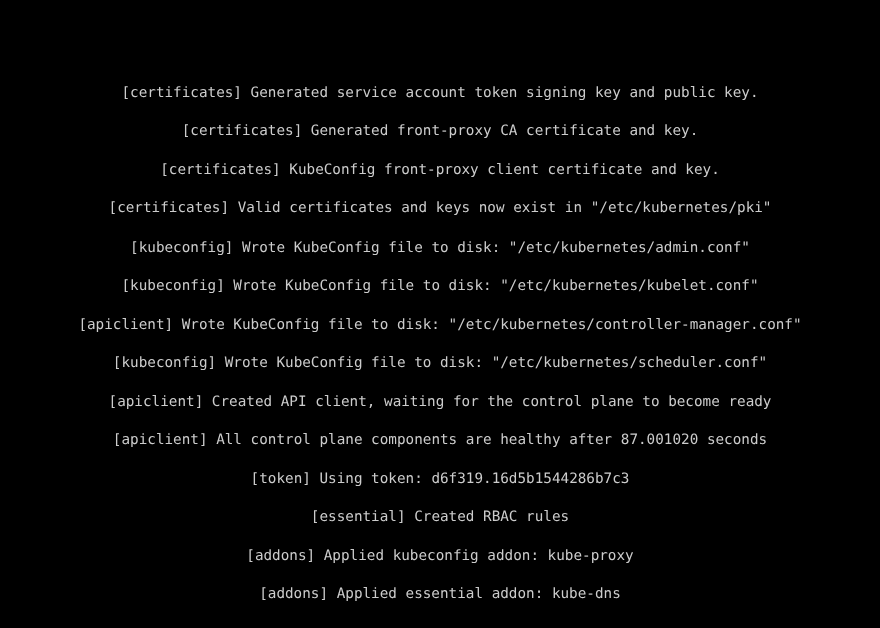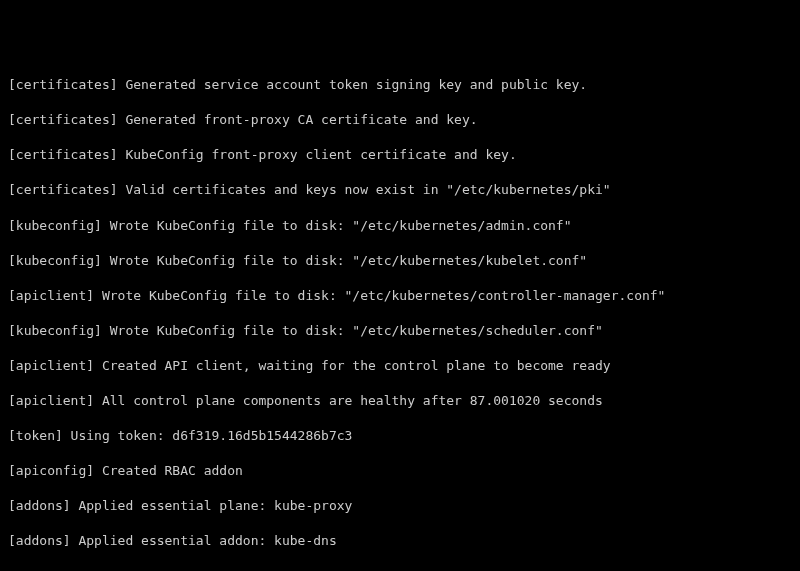--- a/index.html
+++ b/index.html
@@ -15,7 +15,7 @@
       overflow: hidden;
       white-space: pre-wrap;
     }
-    .line { display: block; }
+    .line { display: block; text-align: center; }
   </style>
 </head>
 <body>

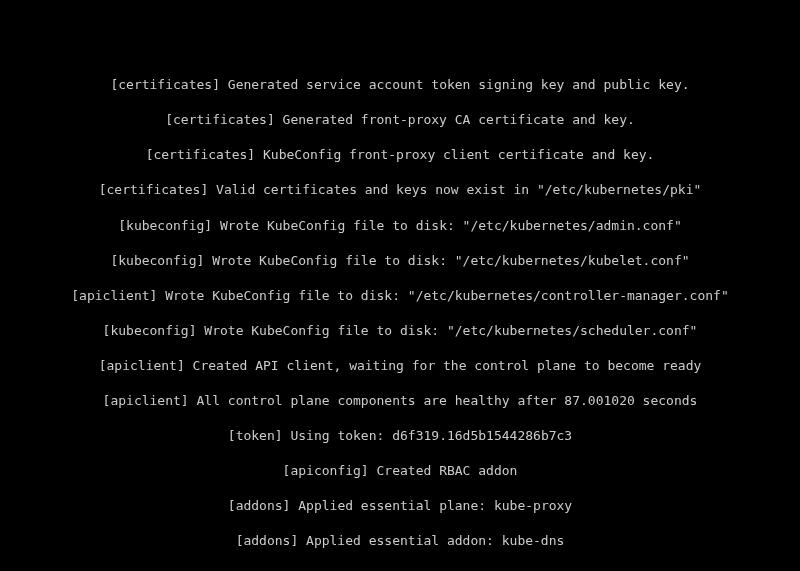--- a/index.html
+++ b/index.html
@@ -33,7 +33,7 @@
 <span class="line">[apiclient] Created API client, waiting for the control plane to become ready</span>
 <span class="line">[apiclient] All control plane components are healthy after 87.001020 seconds</span>
 <span class="line">[token] Using token: d6f319.16d5b1544286b7c3</span>
-<span class="line">[apiconfig] Created RBAC addon</span>
+<span class="line">[essential] Created RBAC rules</span>
 <span class="line">[addons] Applied essential plane: kube-proxy</span>
 <span class="line">[addons] Applied essential addon: kube-dns</span>
 <span class="line">&nbsp;</span>

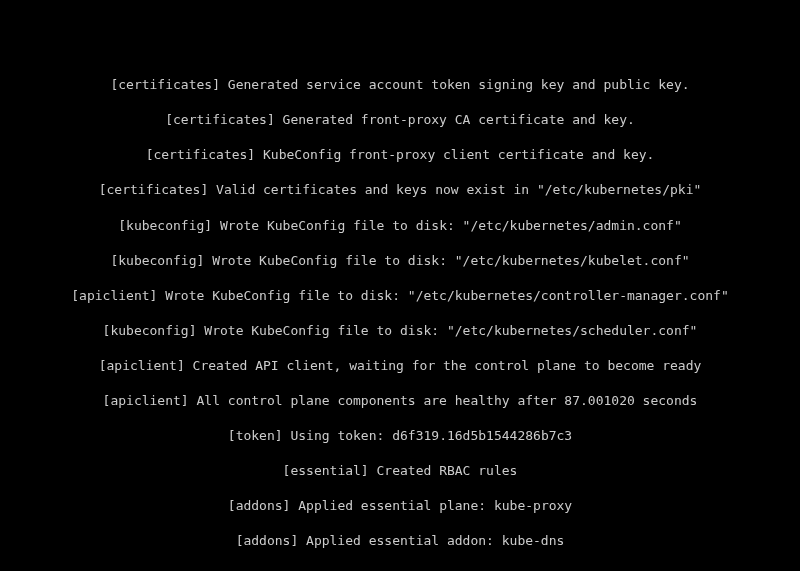--- a/index.html
+++ b/index.html
@@ -34,7 +34,7 @@
 <span class="line">[apiclient] All control plane components are healthy after 87.001020 seconds</span>
 <span class="line">[token] Using token: d6f319.16d5b1544286b7c3</span>
 <span class="line">[essential] Created RBAC rules</span>
-<span class="line">[addons] Applied essential plane: kube-proxy</span>
+<span class="line">[addons] Applied kubeconfig addon: kube-proxy</span>
 <span class="line">[addons] Applied essential addon: kube-dns</span>
 <span class="line">&nbsp;</span>
 

